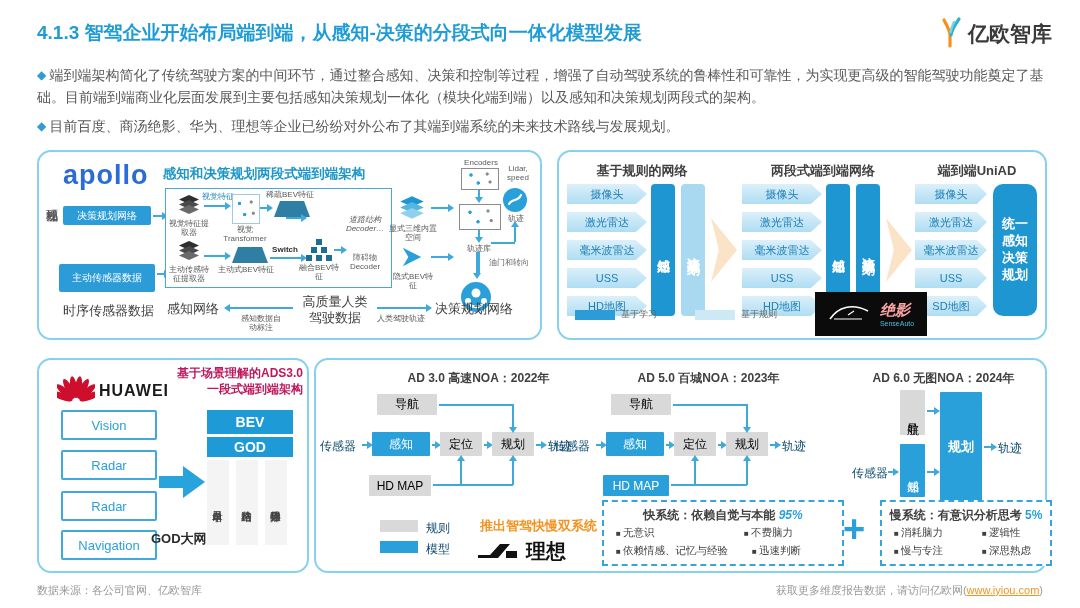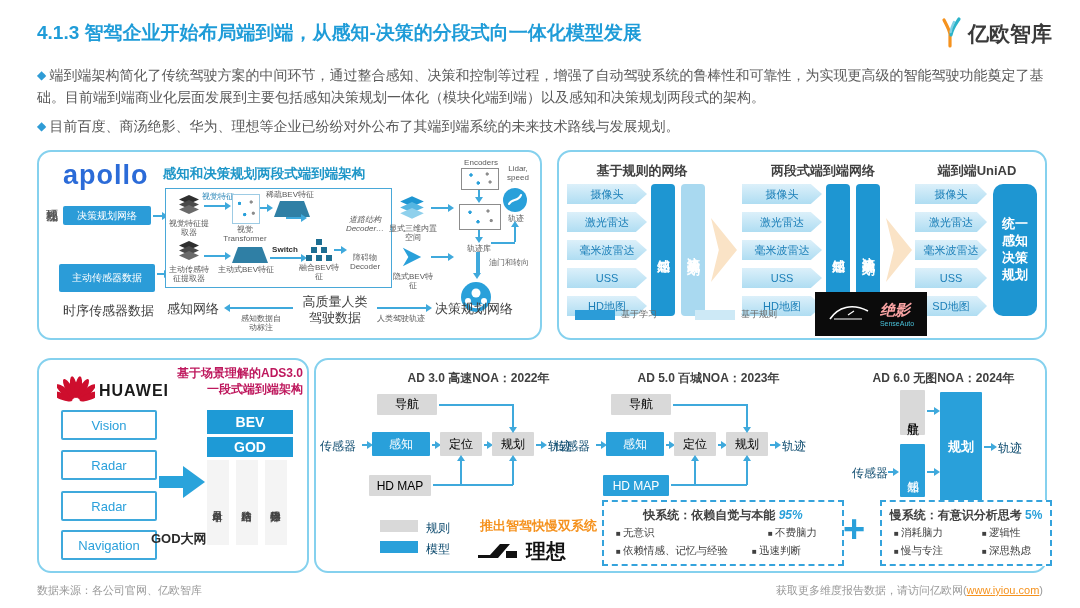--- a/index.html
+++ b/index.html
@@ -366,7 +366,7 @@
     </div>
     <div class="ditem" style="left:12px;top:24px;">无意识</div>
     <div class="ditem" style="left:12px;top:42px;">依赖情感、记忆与经验</div>
-    <div class="ditem" style="left:164px;top:24px;">不费脑力</div>
+    <div class="ditem" style="left:140px;top:24px;">不费脑力</div>
     <div class="ditem" style="left:148px;top:42px;">迅速判断</div>
   </div>
 

